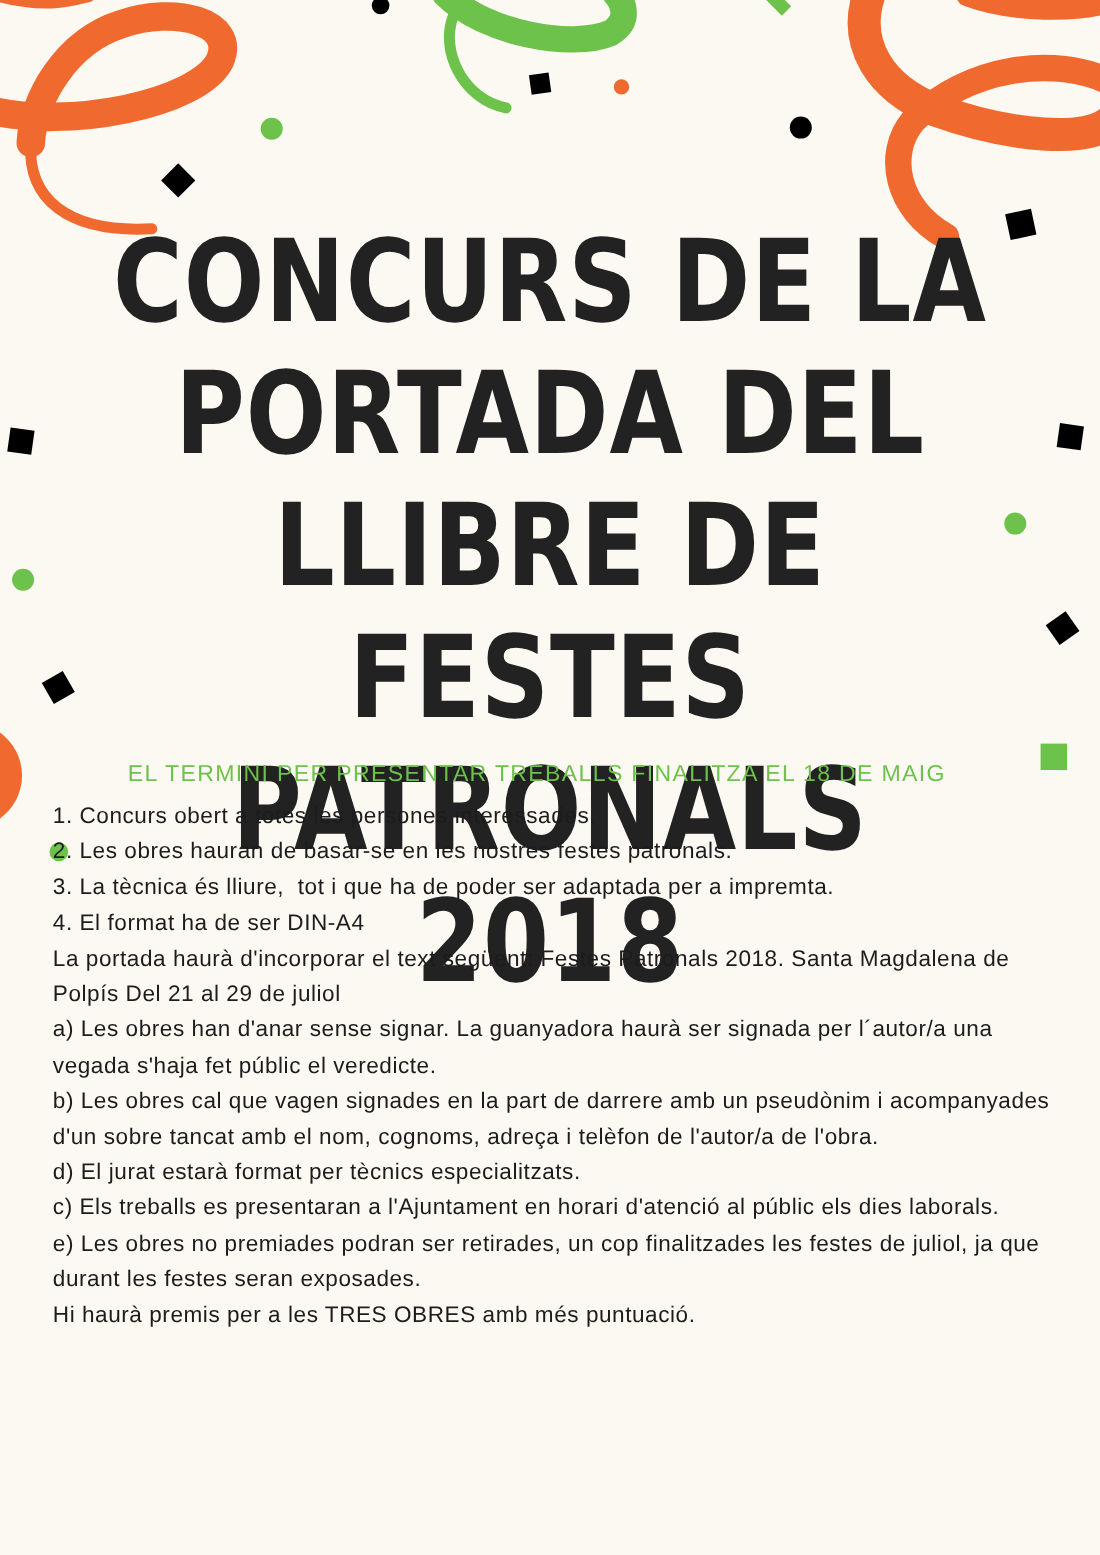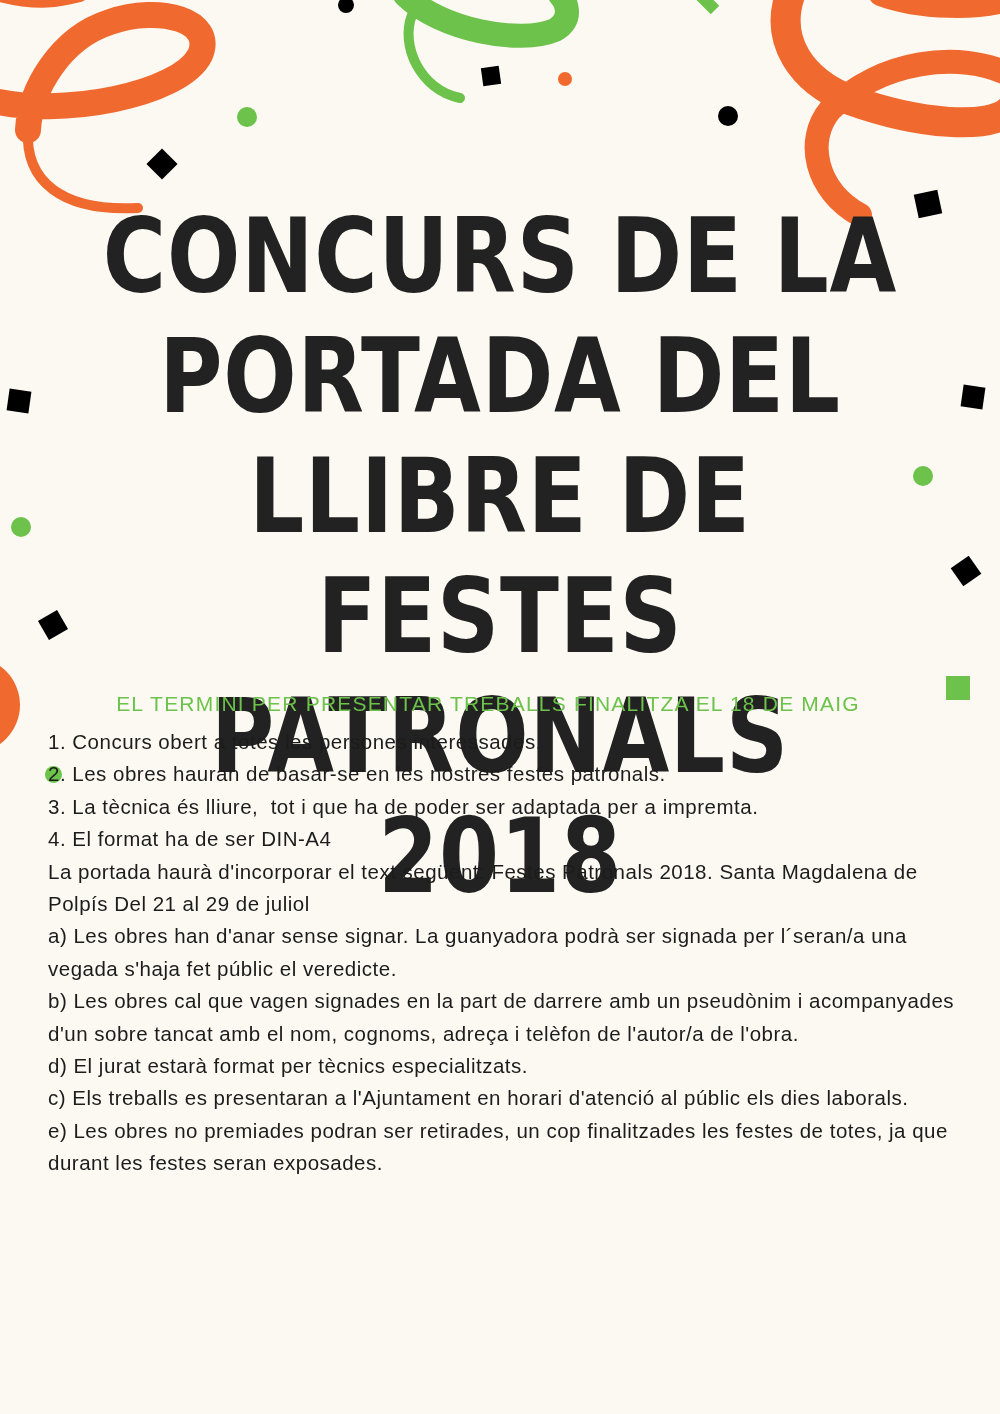--- a/index.html
+++ b/index.html
@@ -91,7 +91,7 @@
   <p>3. La tècnica és lliure,  tot i que ha de poder ser adaptada per a impremta.</p>
   <p>4. El format ha de ser DIN-A4</p>
   <p>La portada haurà d'incorporar el text següent: Festes Patronals 2018. Santa Magdalena de Polpís Del 21 al 29 de juliol</p>
-  <p>a) Les obres han d'anar sense signar. La guanyadora podrà ser signada per l´seran/a una vegada s'haja fet públic el veredicte.</p>
+  <p>a) Les obres han d'anar sense signar. La guanyadora haurà ser signada per l´autor/a una vegada s'haja fet públic el veredicte.</p>
   <p>b) Les obres cal que vagen signades en la part de darrere amb un pseudònim i acompanyades d'un sobre tancat amb el nom, cognoms, adreça i telèfon de l'autor/a de l'obra.</p>
   <p>d) El jurat estarà format per tècnics especialitzats.</p>
   <p>c) Els treballs es presentaran a l'Ajuntament en horari d'atenció al públic els dies laborals.</p>

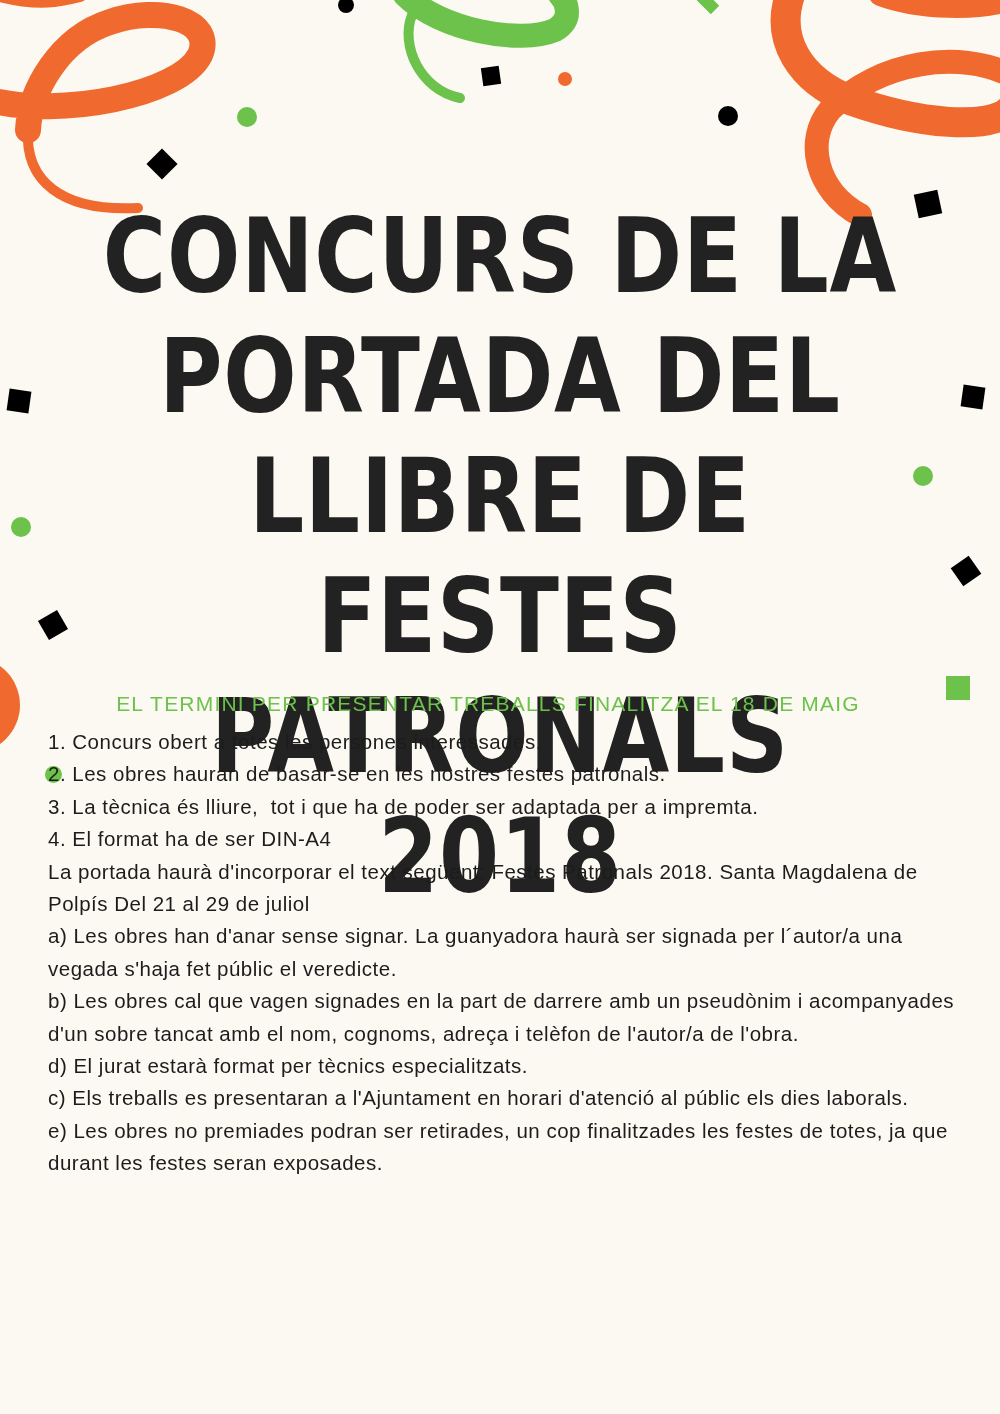--- a/index.html
+++ b/index.html
@@ -95,7 +95,7 @@
   <p>b) Les obres cal que vagen signades en la part de darrere amb un pseudònim i acompanyades d'un sobre tancat amb el nom, cognoms, adreça i telèfon de l'autor/a de l'obra.</p>
   <p>d) El jurat estarà format per tècnics especialitzats.</p>
   <p>c) Els treballs es presentaran a l'Ajuntament en horari d'atenció al públic els dies laborals.</p>
-  <p>e) Les obres no premiades podran ser retirades, un cop finalitzades les festes de totes, ja que durant les festes seran exposades.</p>
+  <p>e) Les obres no premiades podran ser retirades, un cop finalitzades les festes de juliol, ja que durant les festes seran exposades.</p>
 </div>
 
 </body></html>

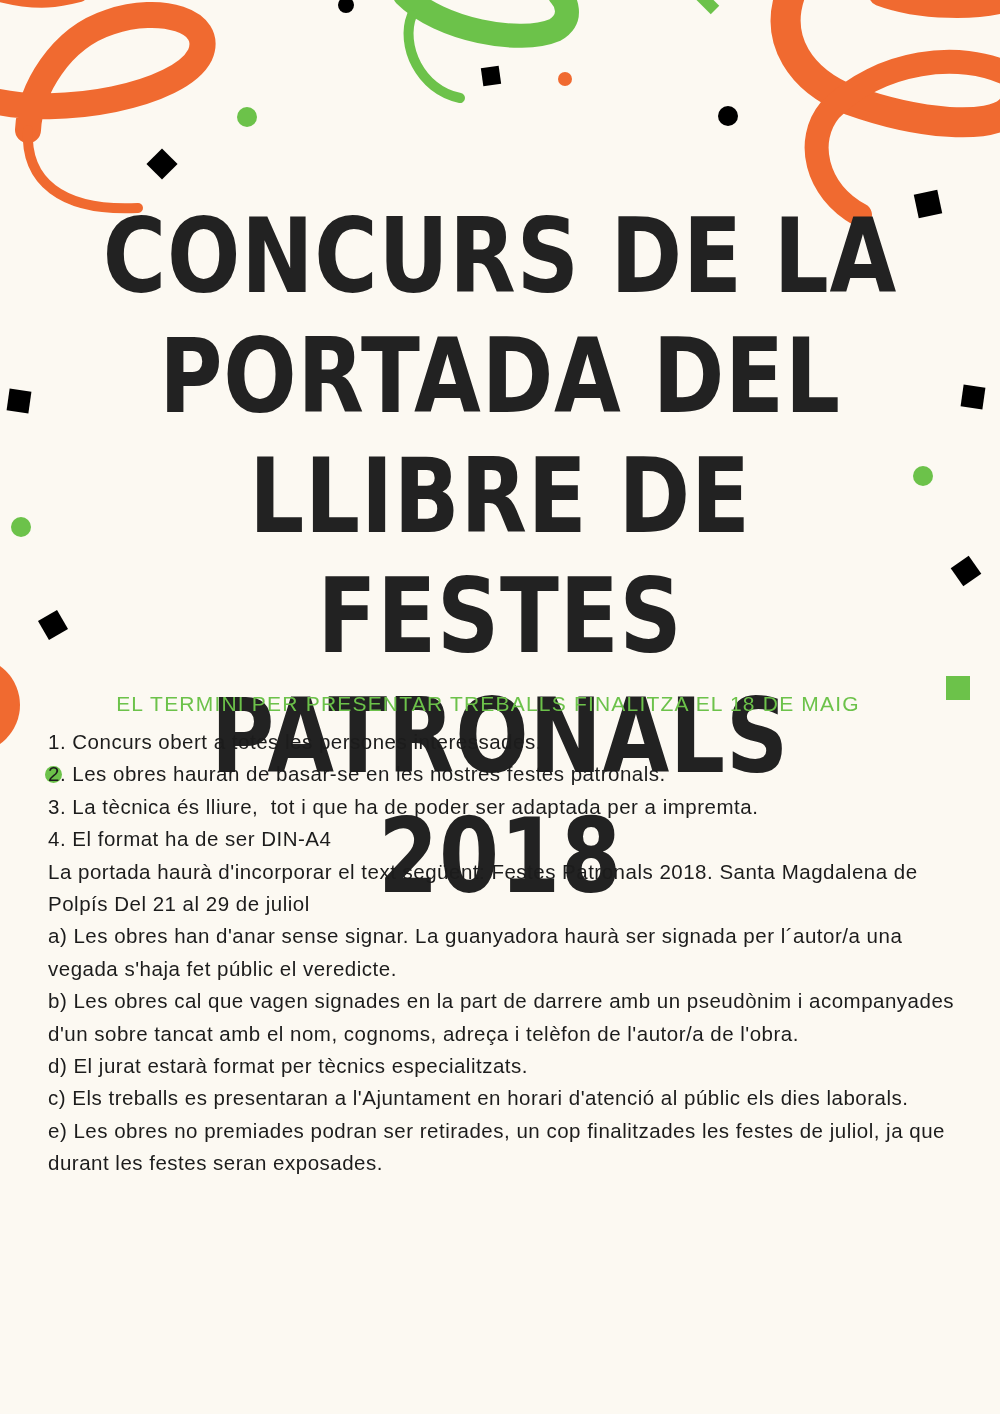--- a/index.html
+++ b/index.html
@@ -96,6 +96,7 @@
   <p>d) El jurat estarà format per tècnics especialitzats.</p>
   <p>c) Els treballs es presentaran a l'Ajuntament en horari d'atenció al públic els dies laborals.</p>
   <p>e) Les obres no premiades podran ser retirades, un cop finalitzades les festes de juliol, ja que durant les festes seran exposades.</p>
+  <p>Hi haurà premis per a les TRES OBRES amb més puntuació.</p>
 </div>
 
 </body></html>

